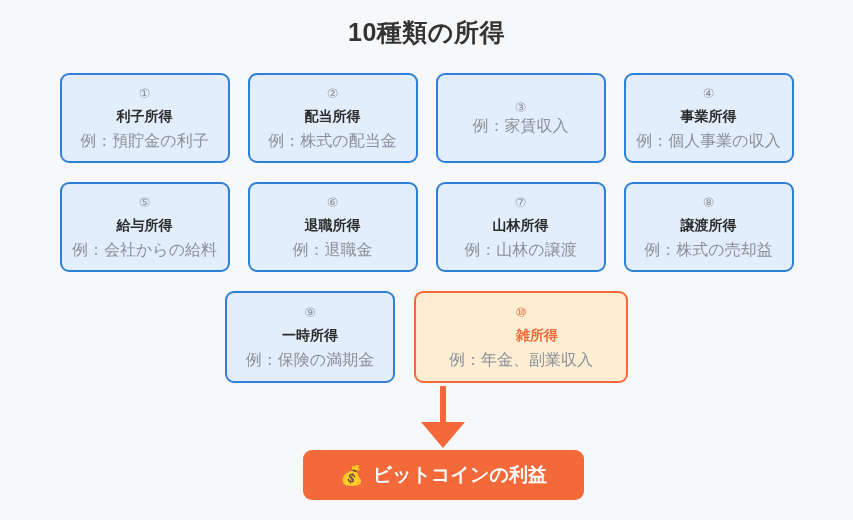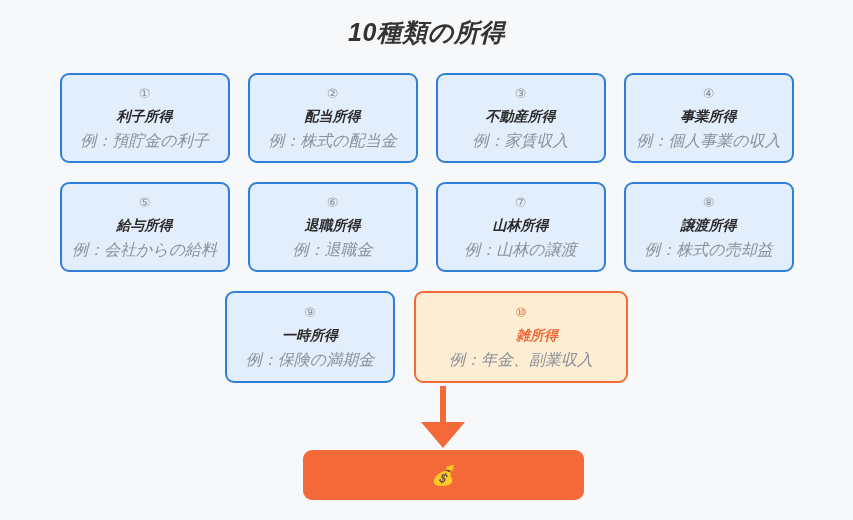--- a/index.html
+++ b/index.html
@@ -20,7 +20,6 @@
     position: relative;
     width: 853px;
     height: 520px;
-    font-style: italic;
   }
 
   

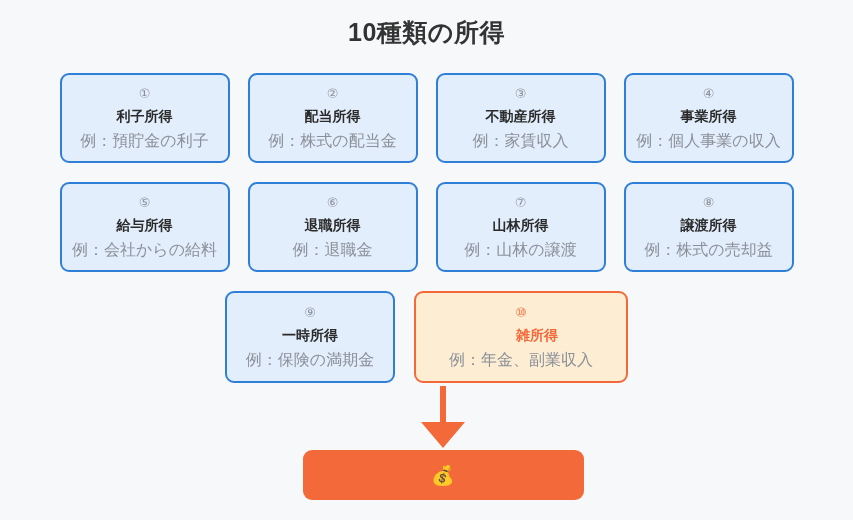--- a/index.html
+++ b/index.html
@@ -178,7 +178,6 @@
       </div>
       <div class="card">
         <span class="num">③</span>
-        <span class="name">不動産所得</span>
         <span class="example">例：家賃収入</span>
       </div>
       <div class="card">

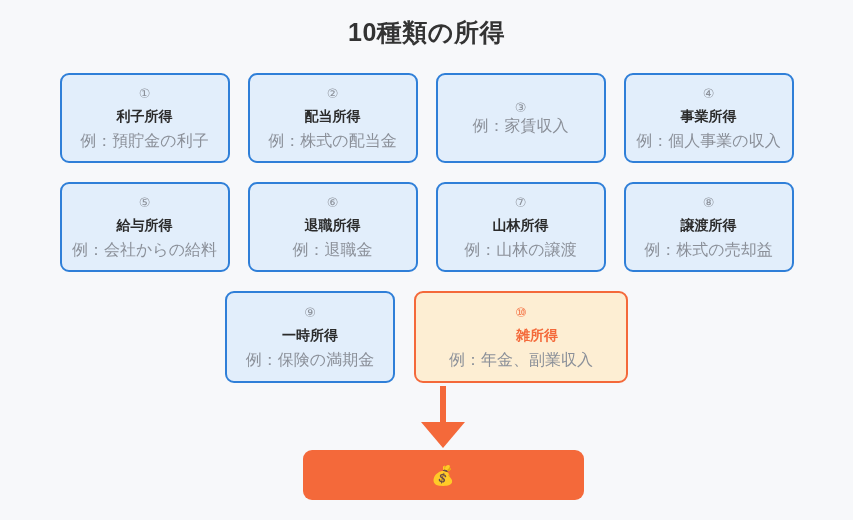--- a/index.html
+++ b/index.html
@@ -232,6 +232,7 @@
 
   <div class="result-bar">
     <span class="result-icon">💰</span>
+    <span class="result-label">ビットコインの利益</span>
   </div>
 
 </div>

